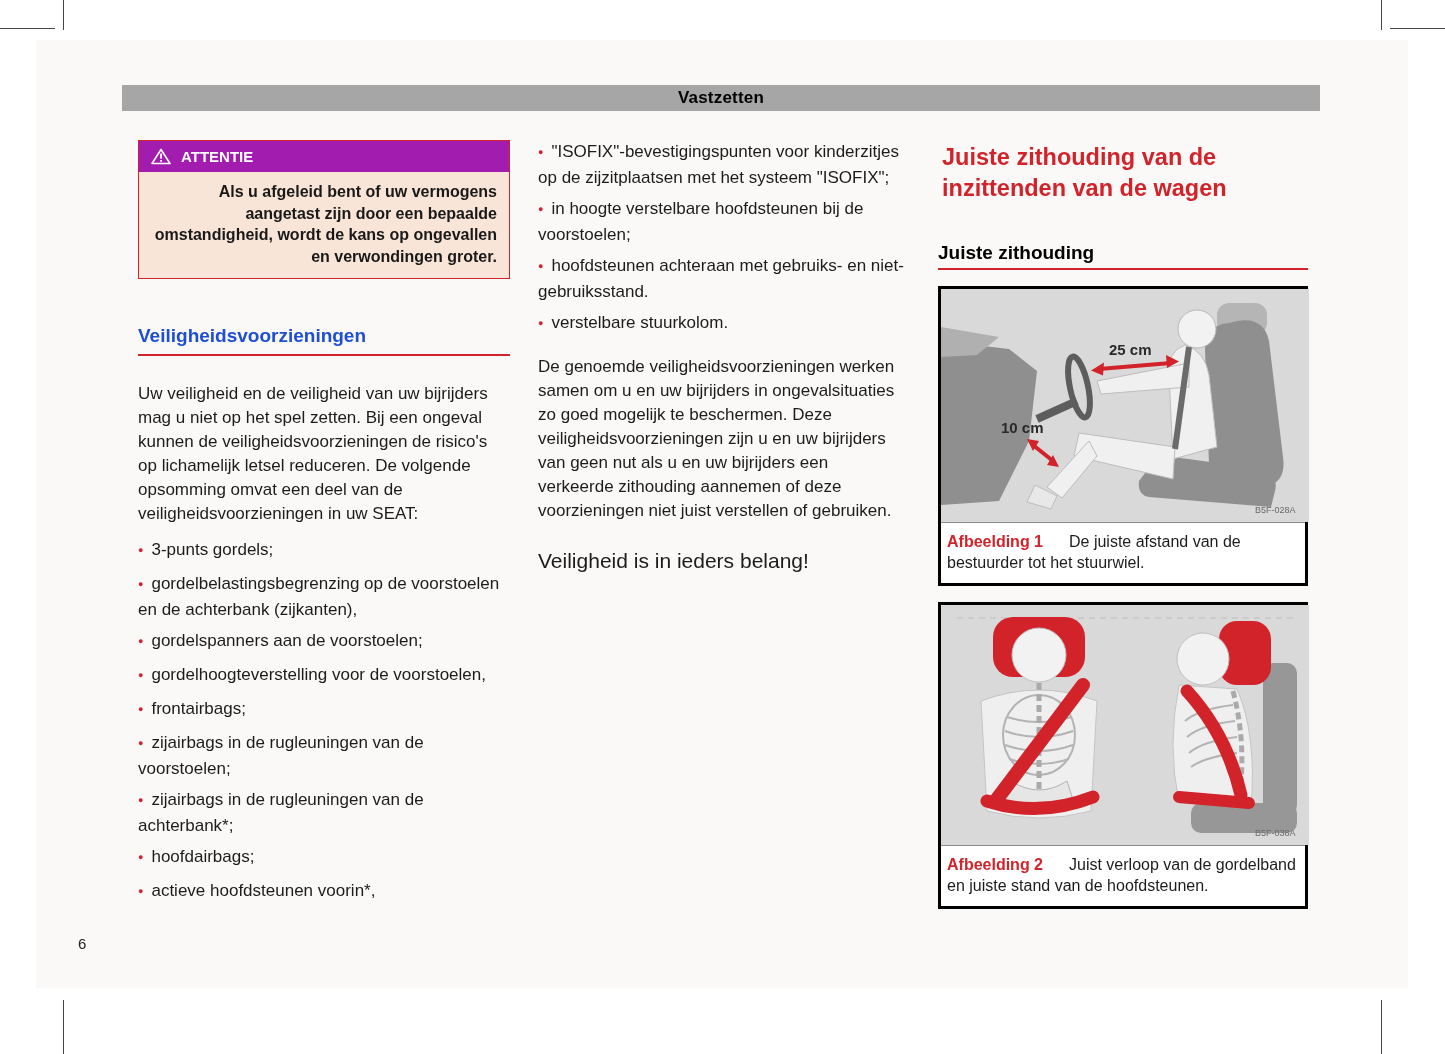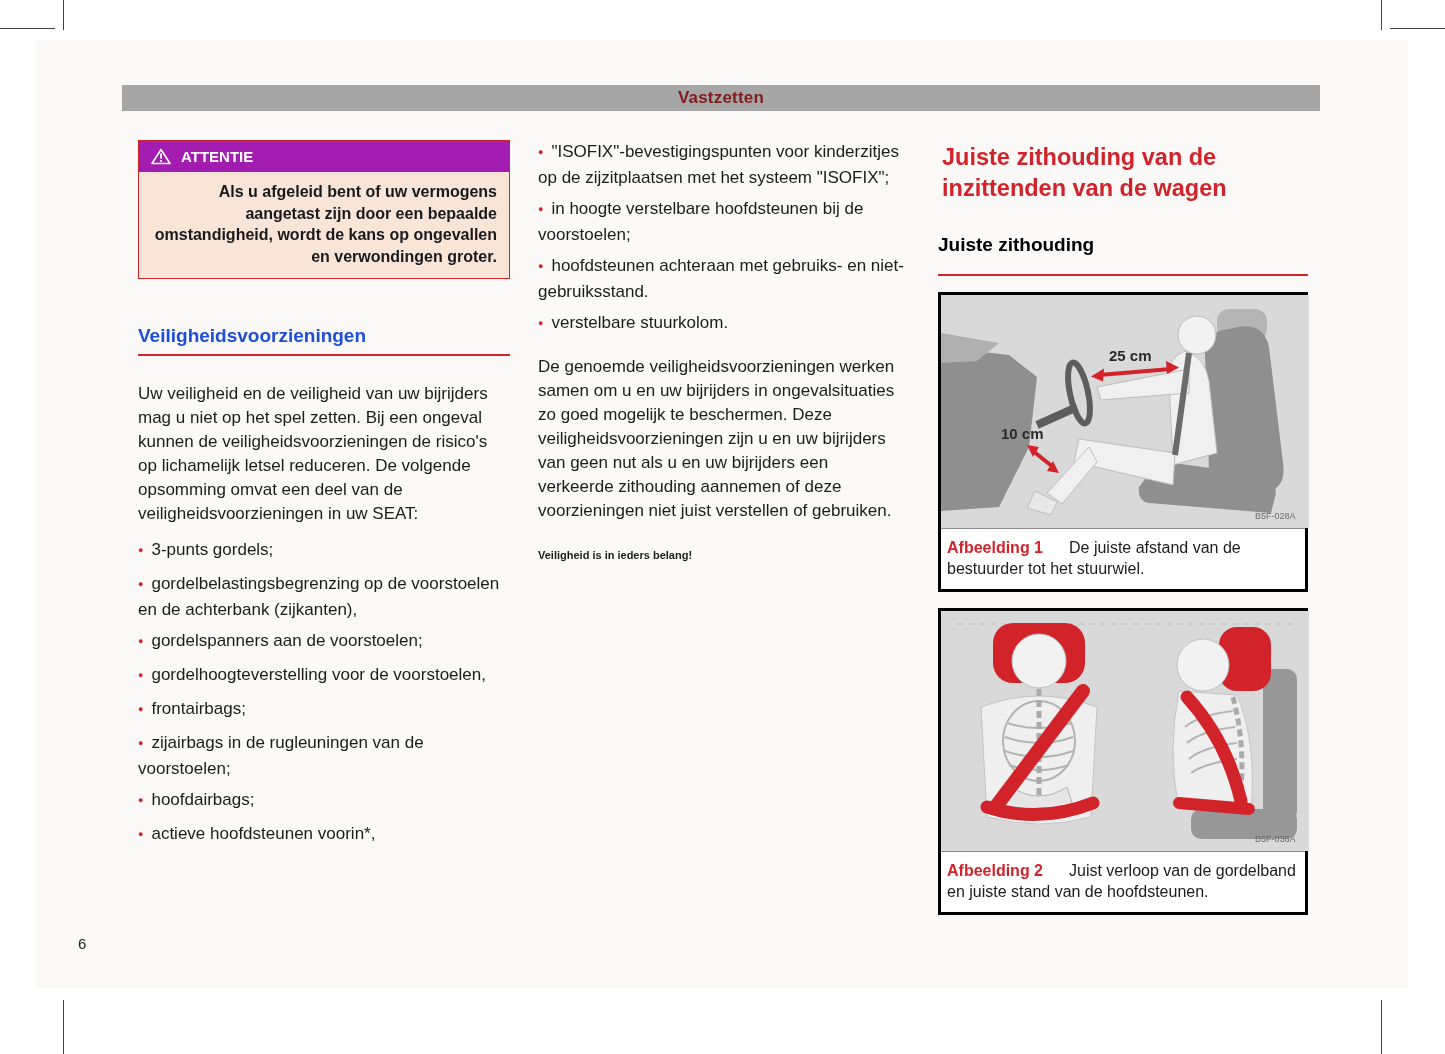--- a/index.html
+++ b/index.html
@@ -14,7 +14,7 @@
 
   .titlebar {
     position:absolute; left:122px; top:85px; width:1198px; height:26px;
-    background:#a6a6a6; color:#7f1d1d; font-weight:bold; font-size:17px;
+    background:#a6a6a6; color:#000000; font-weight:bold; font-size:17px;
     text-align:center; line-height:26px; letter-spacing:0.2px;
   }
 

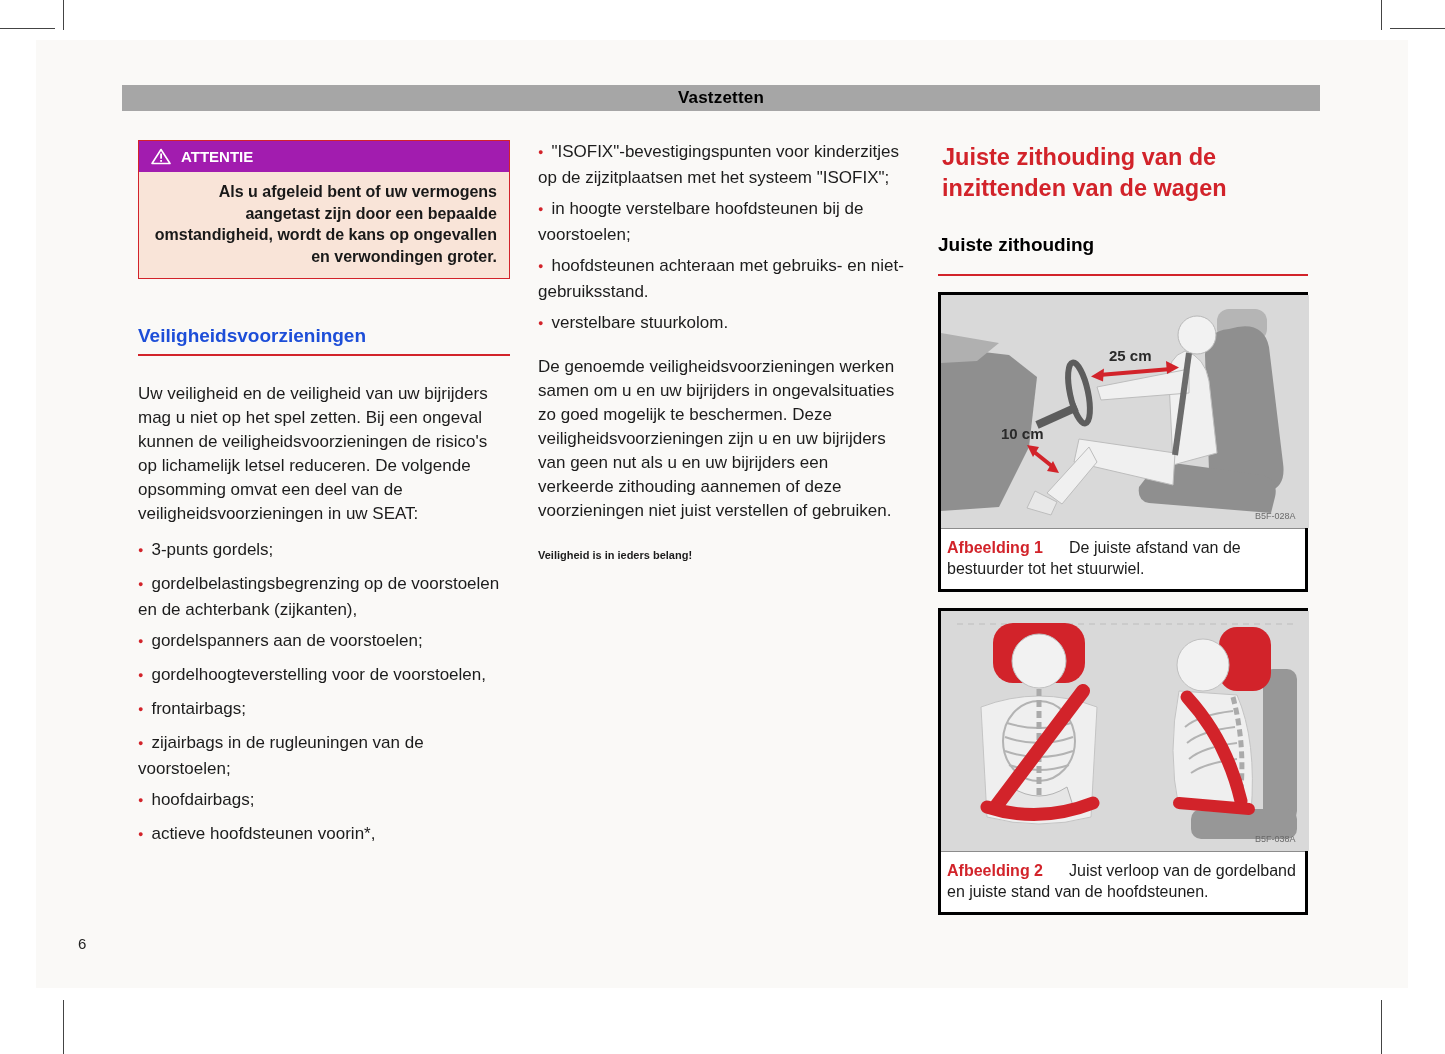--- a/index.html
+++ b/index.html
@@ -51,7 +51,7 @@
   .bigtitle { color:#d2232a; font-size:23.5px; line-height:31px; font-weight:bold; margin:4px; }
   .subhead {
     font-size:19px; font-weight:bold; color:#000;
-    border-bottom:2px solid #d2232a; padding-bottom:18px; margin-top:30px;
+    border-bottom:2px solid #d2232a; padding-bottom:4px; margin-top:38px;
   }
   .figure { margin-top:16px; border:3px solid #000000; background:#d9d9d9; }
   .figure svg { display:block; }

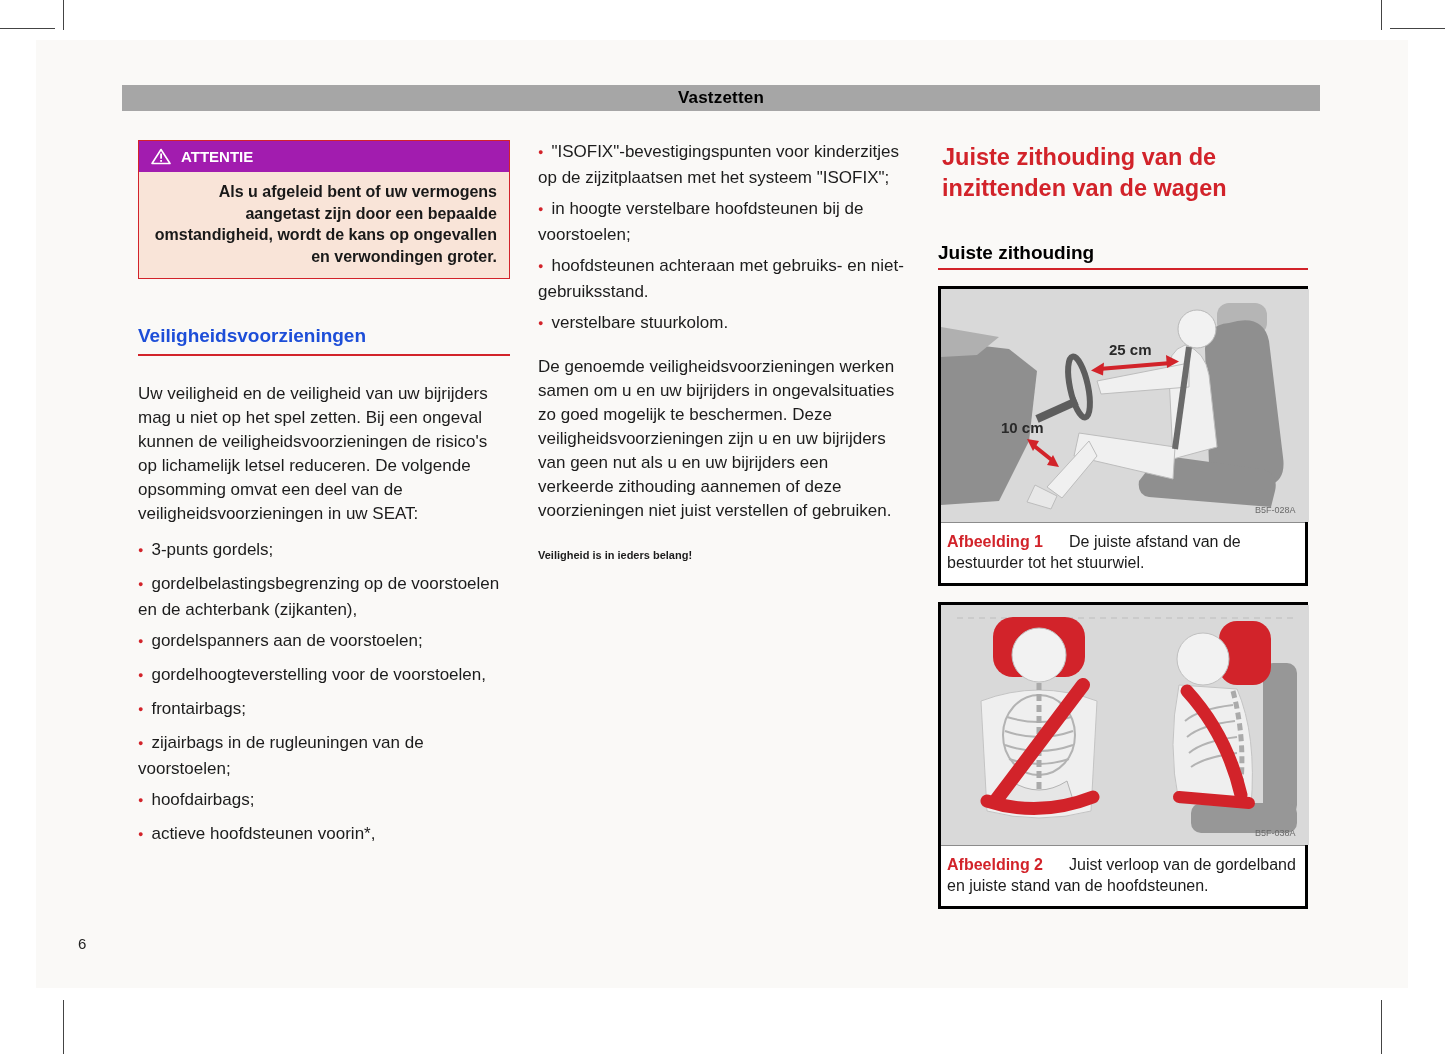--- a/index.html
+++ b/index.html
@@ -46,7 +46,7 @@
     position:relative; top:-2px;
   }
   .col2 ul.blist { margin-top:0; }
-  .strong-line { font-weight:bold; font-size:11px; margin-top:26px; }
+  .strong-line { font-weight:normal; font-size:21px; margin-top:26px; }
 
   .bigtitle { color:#d2232a; font-size:23.5px; line-height:31px; font-weight:bold; margin:4px; }
   .subhead {

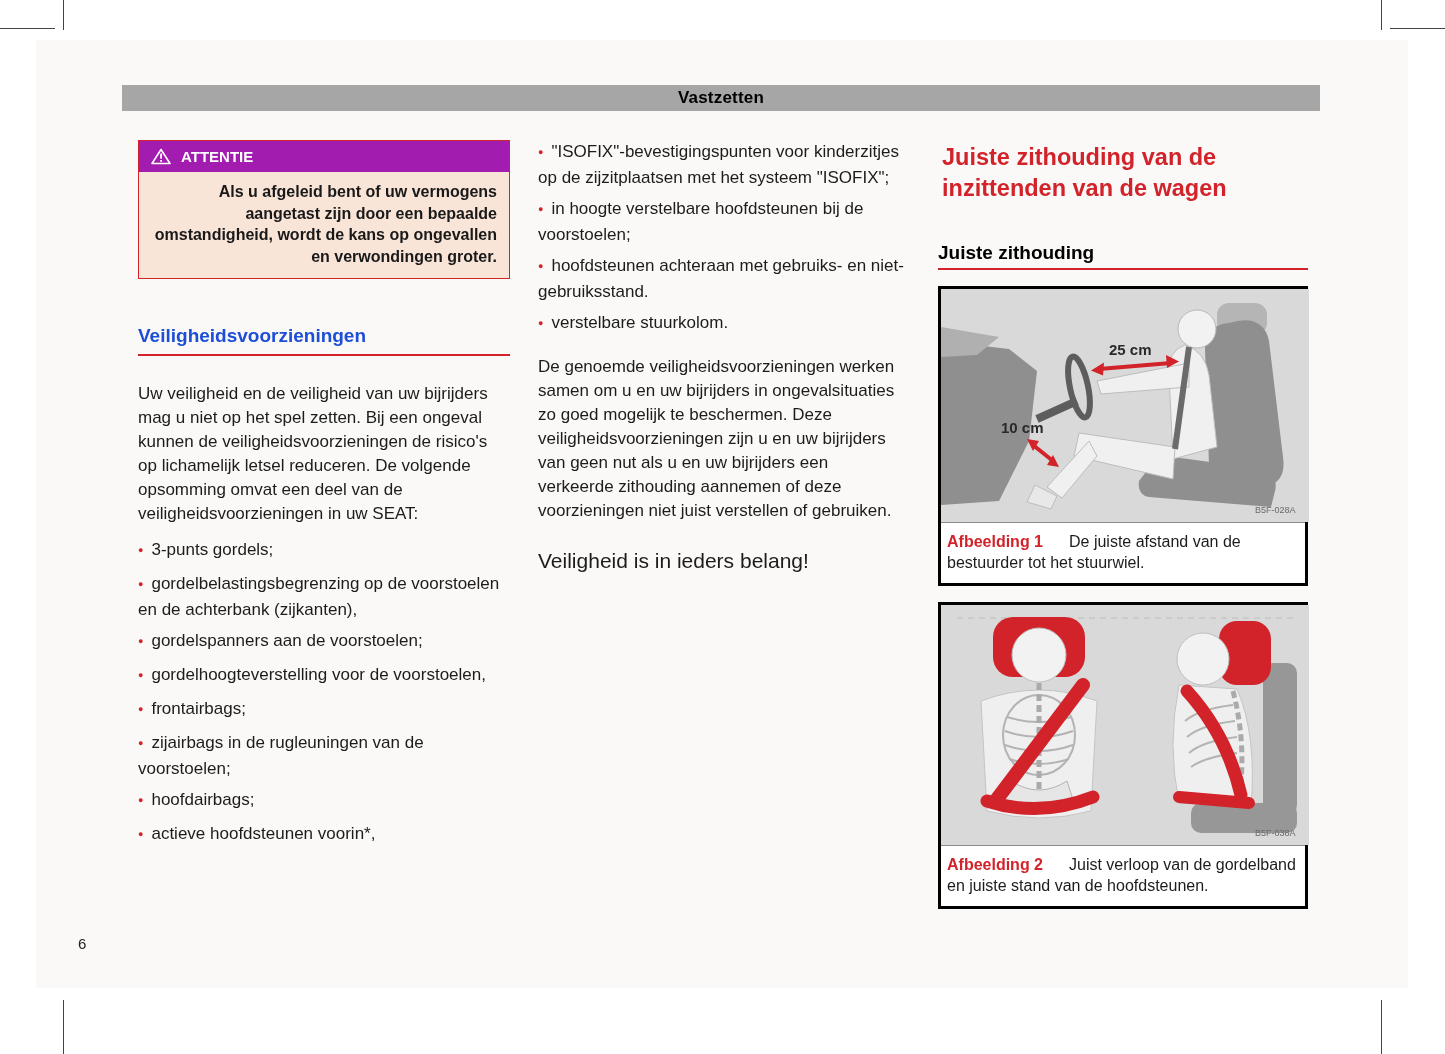--- a/index.html
+++ b/index.html
@@ -103,6 +103,7 @@
       <li>gordelhoogteverstelling voor de voorstoelen,</li>
       <li>frontairbags;</li>
       <li>zijairbags in de rugleuningen van de voorstoelen;</li>
+      <li>zijairbags in de rugleuningen van de achterbank*;</li>
       <li>hoofdairbags;</li>
       <li>actieve hoofdsteunen voorin*,</li>
     </ul>

